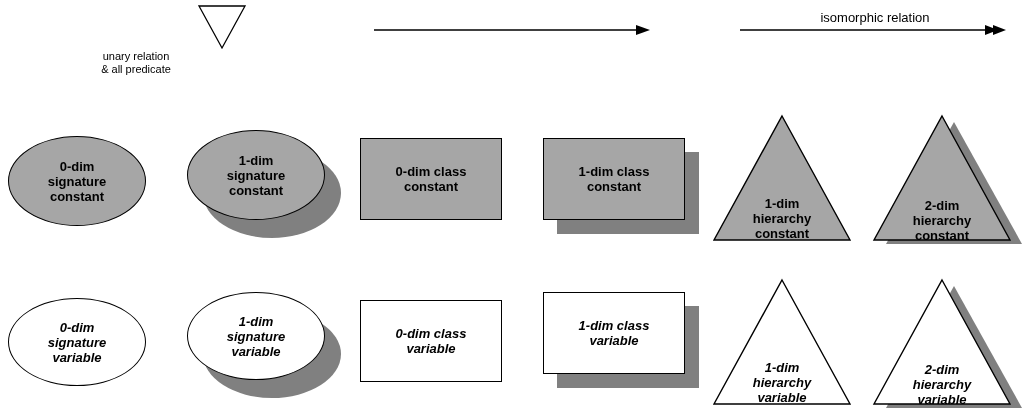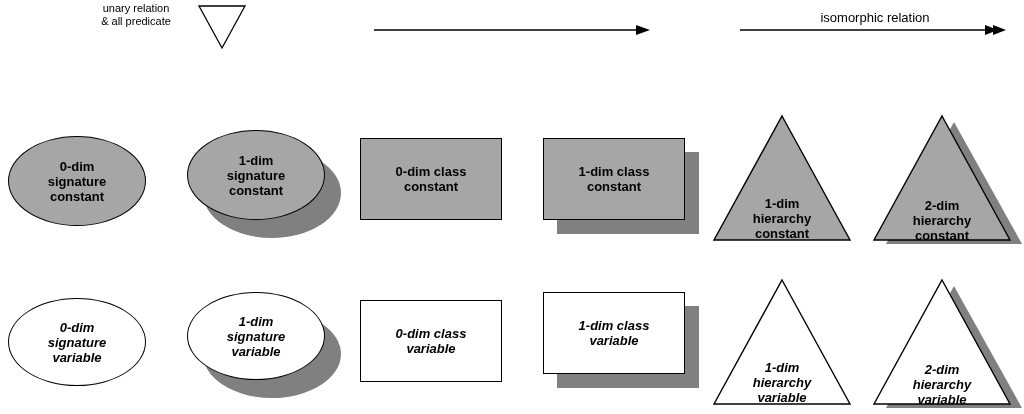--- a/index.html
+++ b/index.html
@@ -32,6 +32,7 @@
   .hdr-label.small {
     font-size: 11px;
     line-height: 13px;
+    margin-top: 48px;
   }
 
   .arrow-svg {

